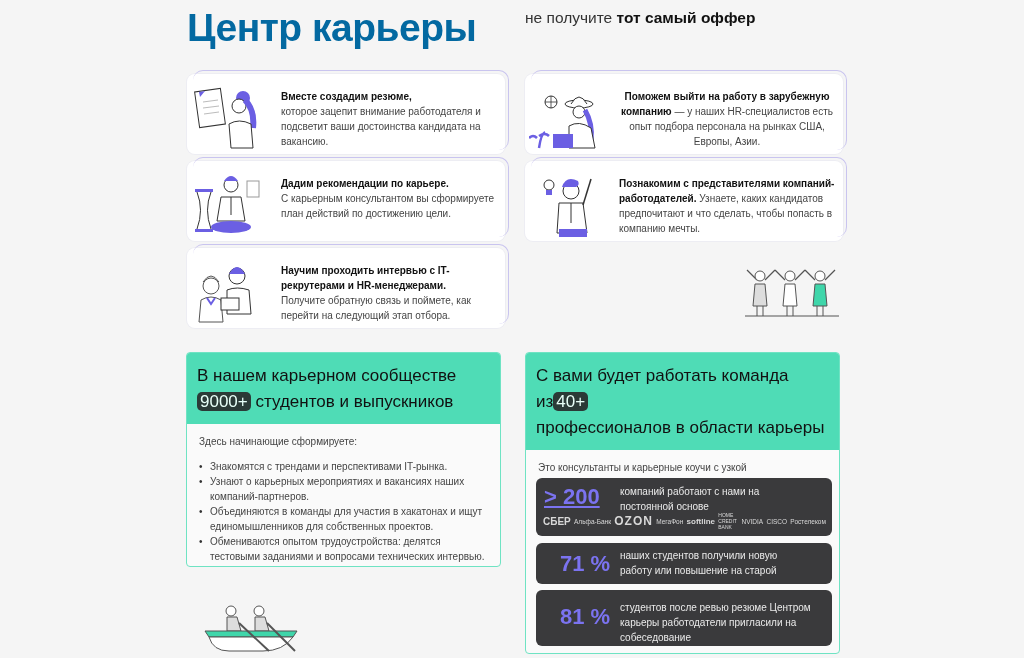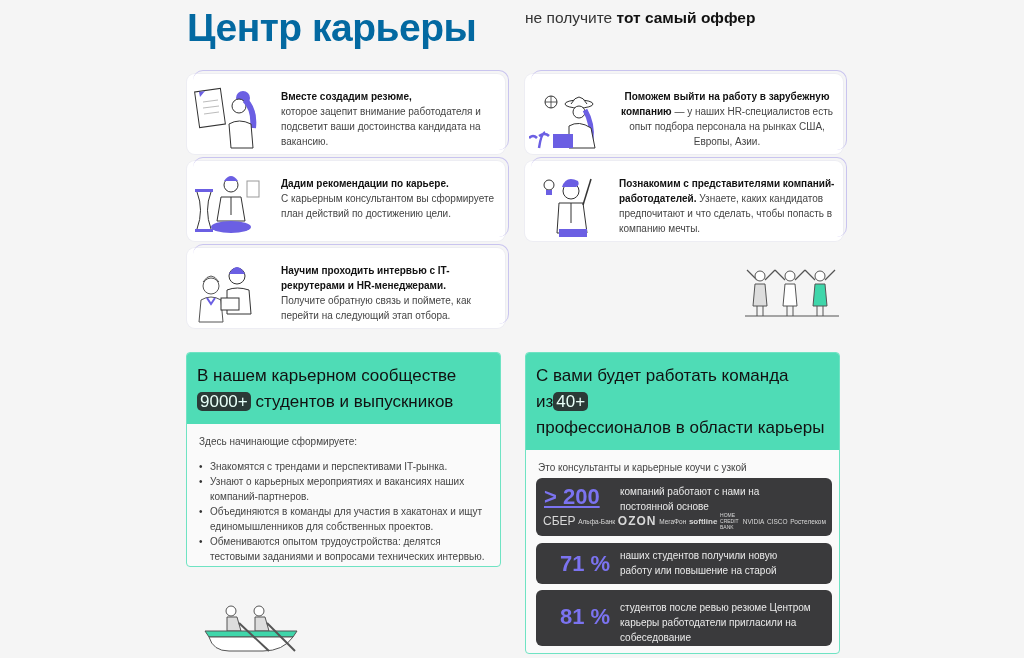--- a/index.html
+++ b/index.html
@@ -32,7 +32,7 @@
   .logos { position: absolute; left: 7px; bottom: 6px; right: 6px; display: flex; justify-content: space-between; align-items: center; font-size: 6.5px; color: #d8d8d8; }
   .logos span { white-space: nowrap; }
   .logos .ozon { font-size: 12px; font-weight: 700; letter-spacing: 1px; }
-  .logos .sber { font-size: 12px; font-weight: 400; }
+  .logos .sber { font-size: 10px; font-weight: 700; }
   .logos .soft { font-size: 8px; font-weight: 700; }
 
   .boat { position: absolute; left: 203px; top: 603px; width: 98px; height: 52px; }

